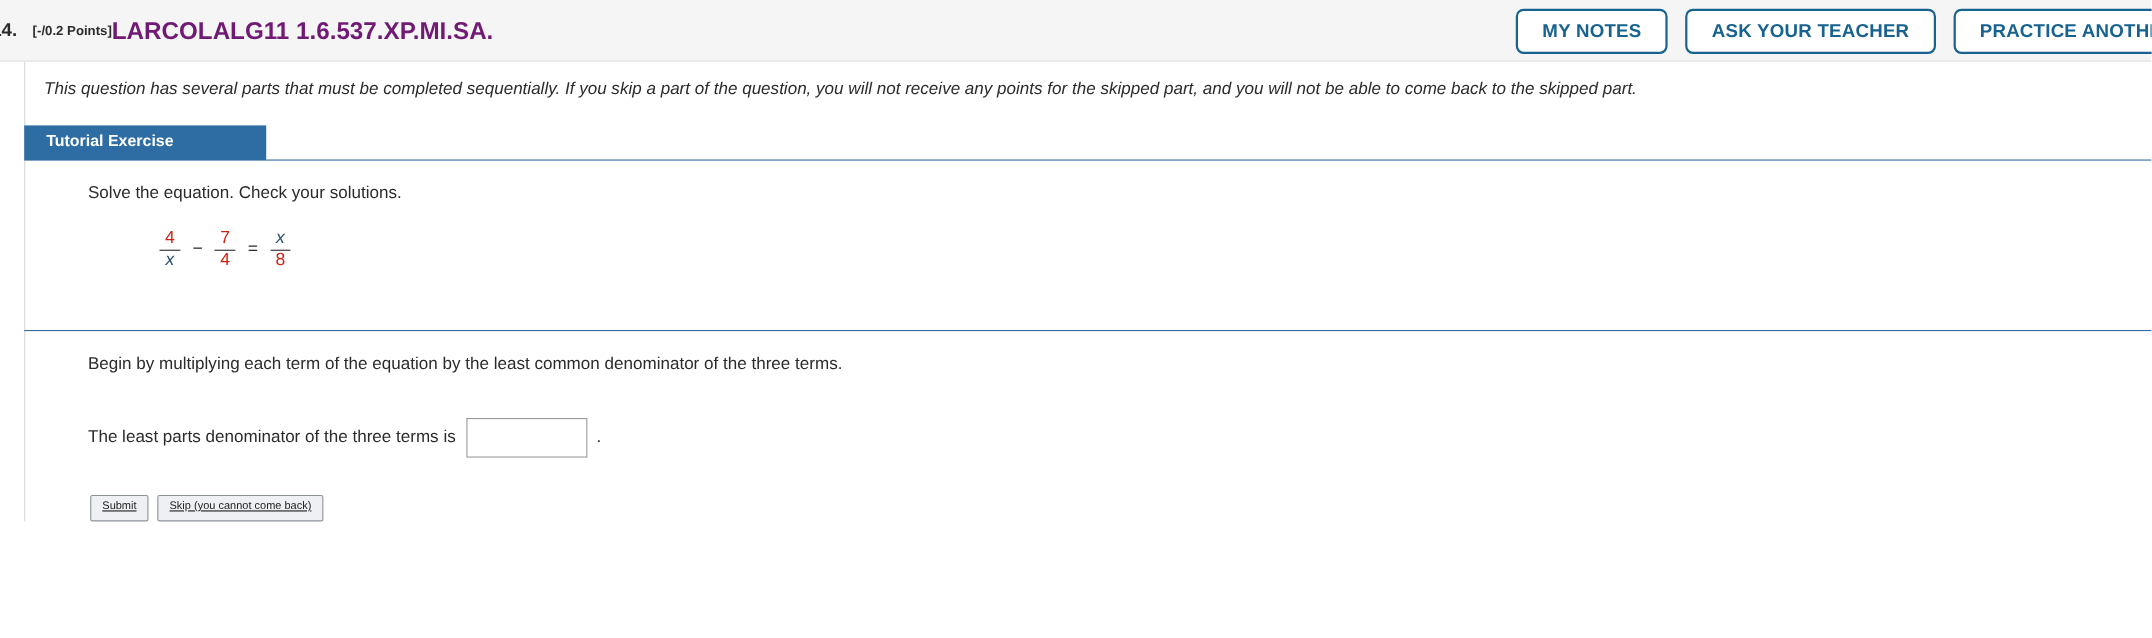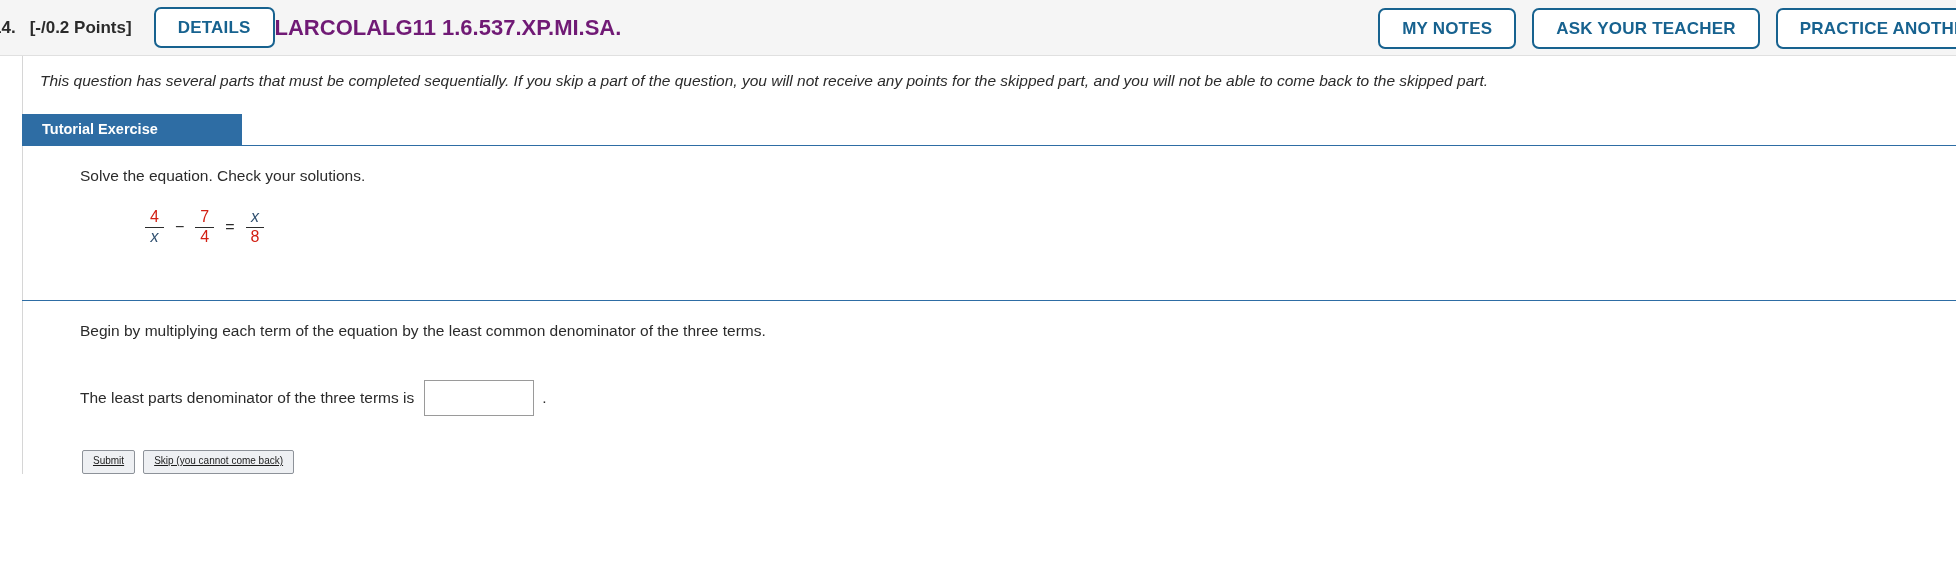--- a/index.html
+++ b/index.html
@@ -33,7 +33,7 @@
     white-space: nowrap;
   }
   .q-points {
-    font-size: 17px;
+    font-size: 12px;
     font-weight: bold;
     color: #2b2b2b;
     margin-left: 14px;

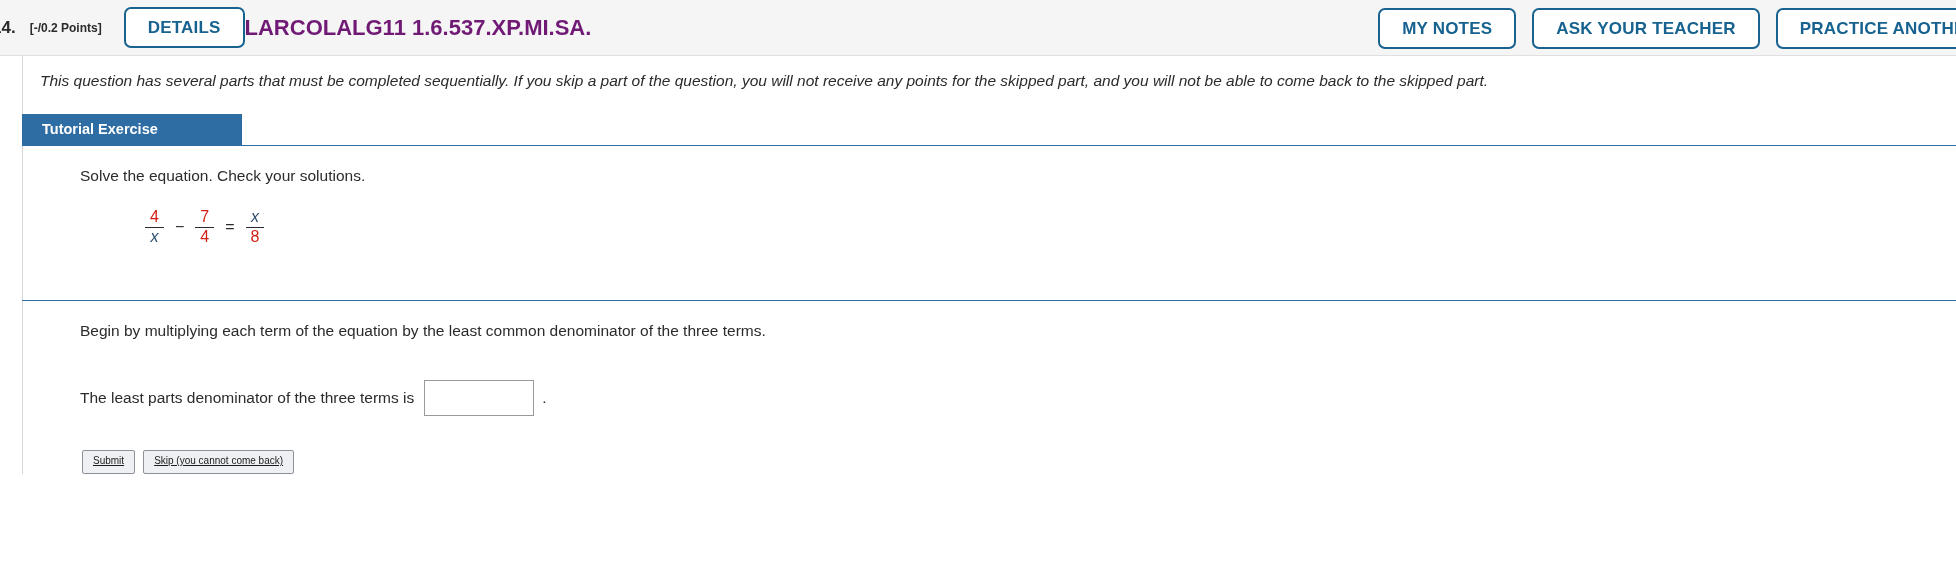--- a/index.html
+++ b/index.html
@@ -211,7 +211,6 @@
 <div class="header-bar">
   <span class="q-number">14.</span>
   <span class="q-points">[-/0.2 Points]</span>
-  <button class="pill-btn details-btn">DETAILS</button>
   <span class="assign-code">LARCOLALG11 1.6.537.XP.MI.SA.</span>
 
   <div class="header-right">

